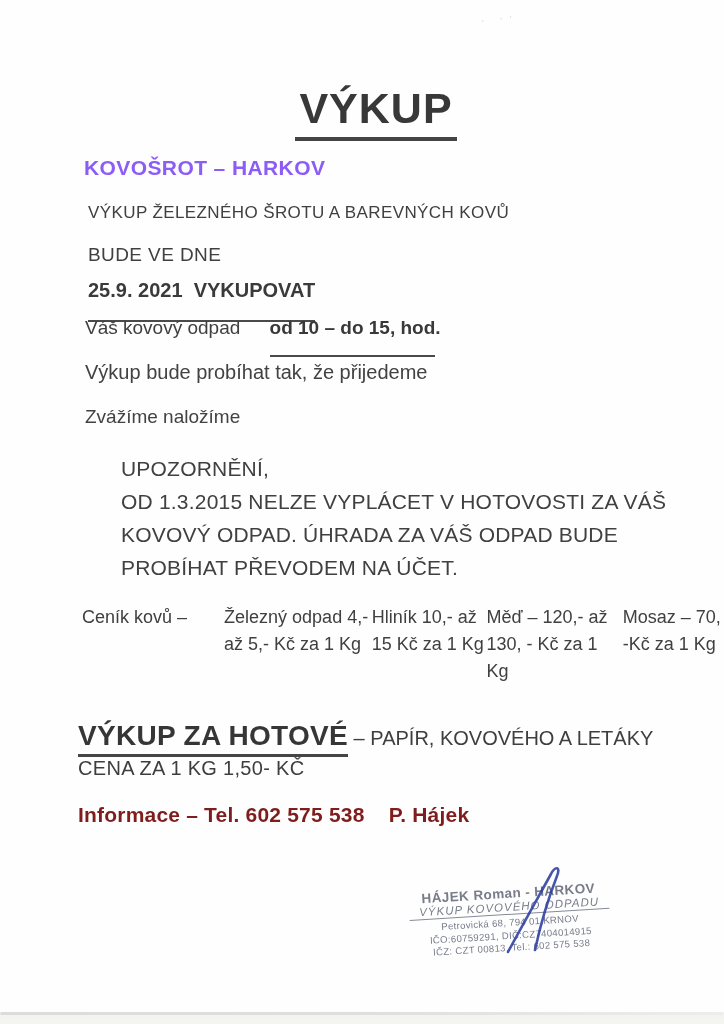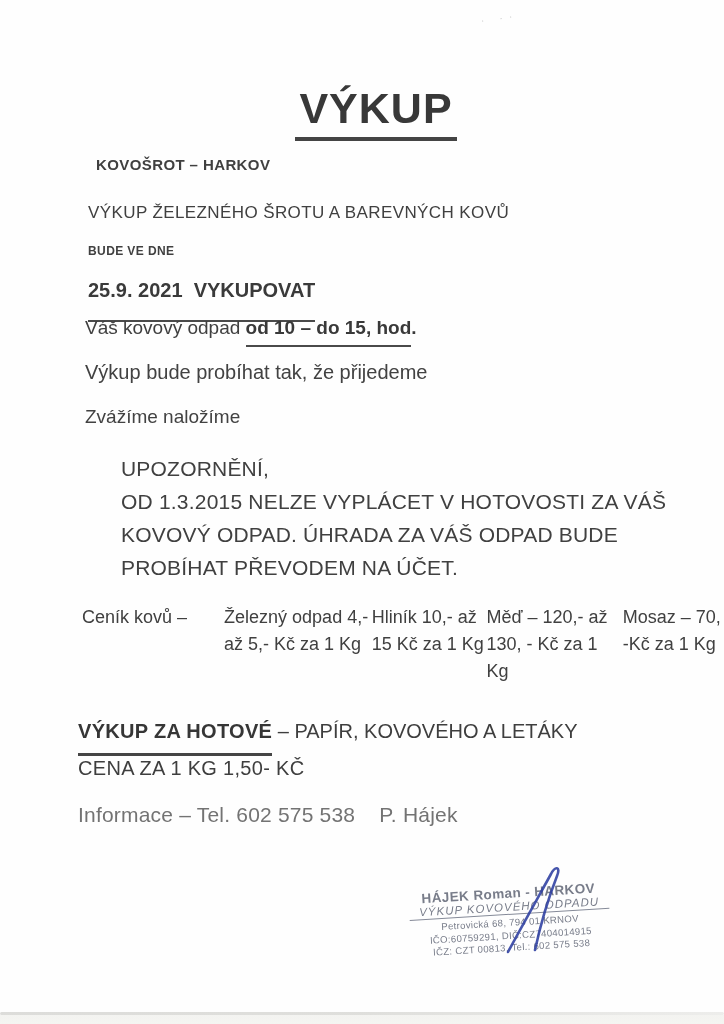--- a/index.html
+++ b/index.html
@@ -37,7 +37,7 @@
     margin-left:48px;
   }
 
-  .company{left:96px;top:156px;font-size:15px;font-weight:bold;color:#404040;letter-spacing:.4px;}
+  .company{left:84px;top:156px;font-size:21px;font-weight:bold;color:#8b5cf6;letter-spacing:.4px;}
   .subtitle{left:88px;top:203px;font-size:17px;letter-spacing:.4px;color:#404040;}
   .date-intro{left:88px;top:244px;font-size:12px;letter-spacing:.4px;color:#404040;font-weight:bold;}
 

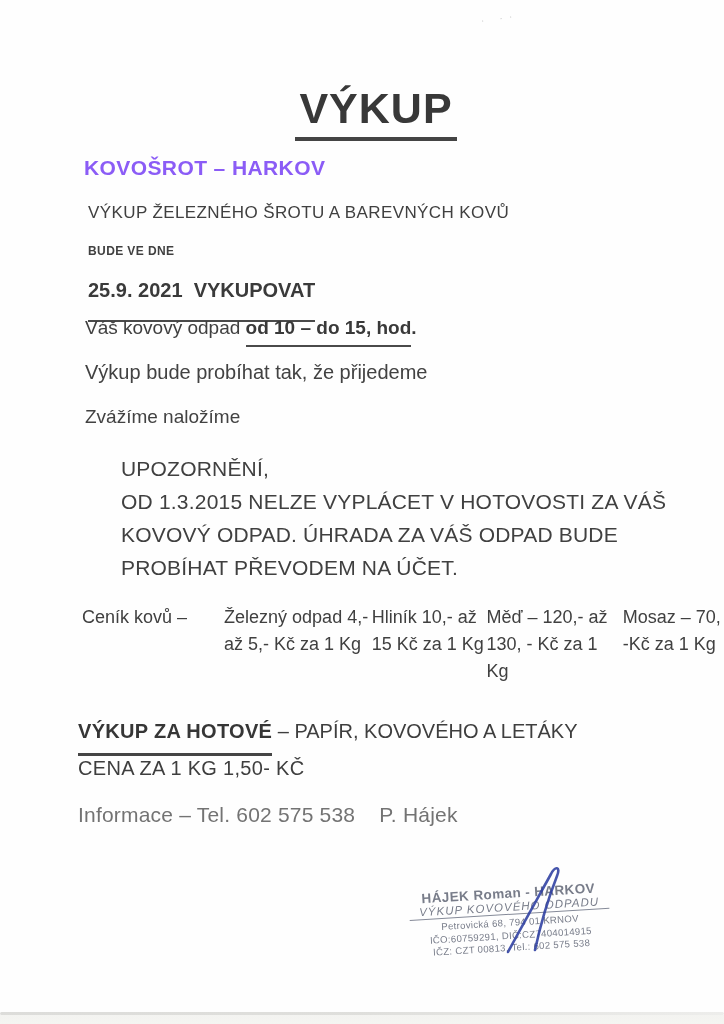--- a/index.html
+++ b/index.html
@@ -39,7 +39,7 @@
 
   .company{left:84px;top:156px;font-size:21px;font-weight:bold;color:#8b5cf6;letter-spacing:.4px;}
   .subtitle{left:88px;top:203px;font-size:17px;letter-spacing:.4px;color:#404040;}
-  .date-intro{left:88px;top:244px;font-size:12px;letter-spacing:.4px;color:#404040;font-weight:bold;}
+  .date-intro{left:88px;top:244px;font-size:19px;letter-spacing:.4px;color:#404040;}
 
   .date-line{
     left:88px;top:279px;font-size:20px;font-weight:bold;color:#3a3a3a;

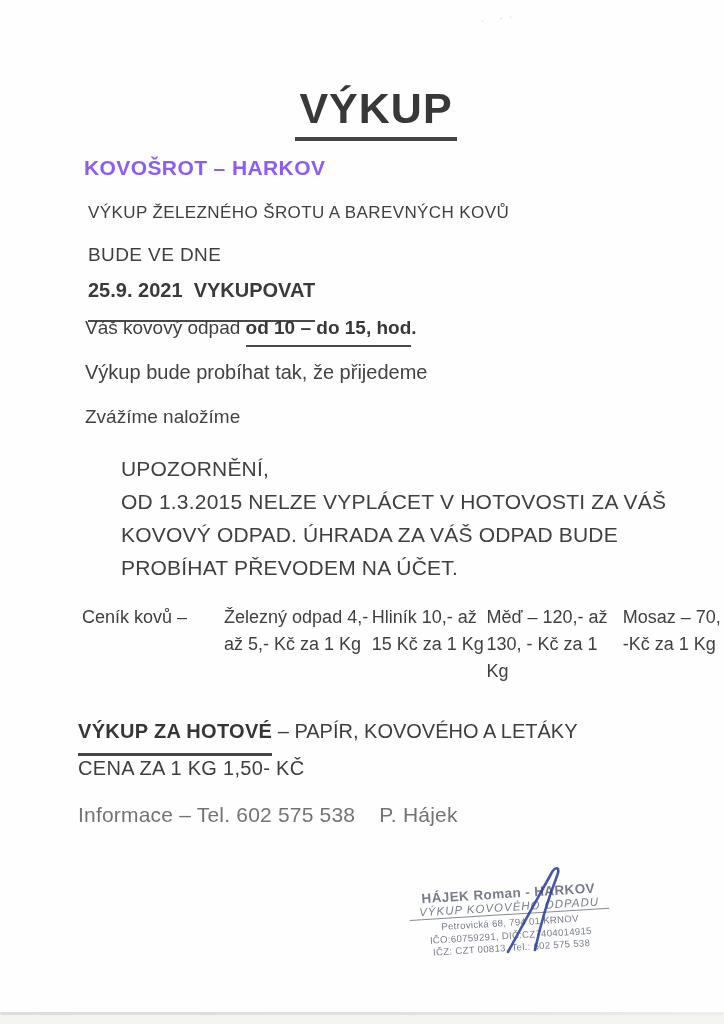--- a/index.html
+++ b/index.html
@@ -49,7 +49,7 @@
   .time-line{left:85px;top:317px;font-size:19px;color:#404040;}
   .time-line .hl{
     font-weight:bold;color:#393939;
-    border-bottom:2.5px solid #4a4a4a;padding-bottom:6px;display:inline-block;
+    border-bottom:2.5px solid #4a4a4a;padding-bottom:16px;display:inline-block;margin-left:24px;
   }
   .time-line .sfx{font-weight:bold;color:#393939;}
 

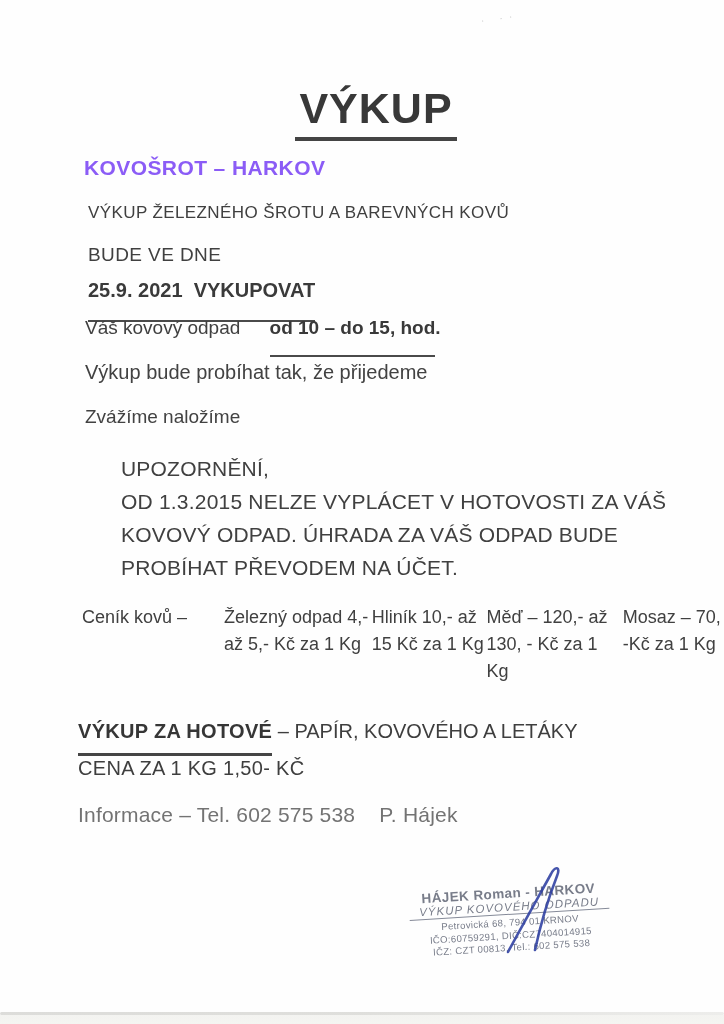--- a/index.html
+++ b/index.html
@@ -64,8 +64,8 @@
 
   .cash-line{left:78px;top:720px;font-size:20px;color:#3e3e3e;}
   .cash-line .heading{
-    font-size:20px;font-weight:bold;color:#363636;
-    border-bottom:3px solid #454545;padding-bottom:10px;display:inline-block;
+    font-size:28px;font-weight:bold;color:#363636;
+    border-bottom:3px solid #454545;padding-bottom:2px;display:inline-block;
     letter-spacing:.3px;
   }
   .cash-line2{left:78px;top:757px;font-size:20px;color:#3e3e3e;letter-spacing:.3px;}

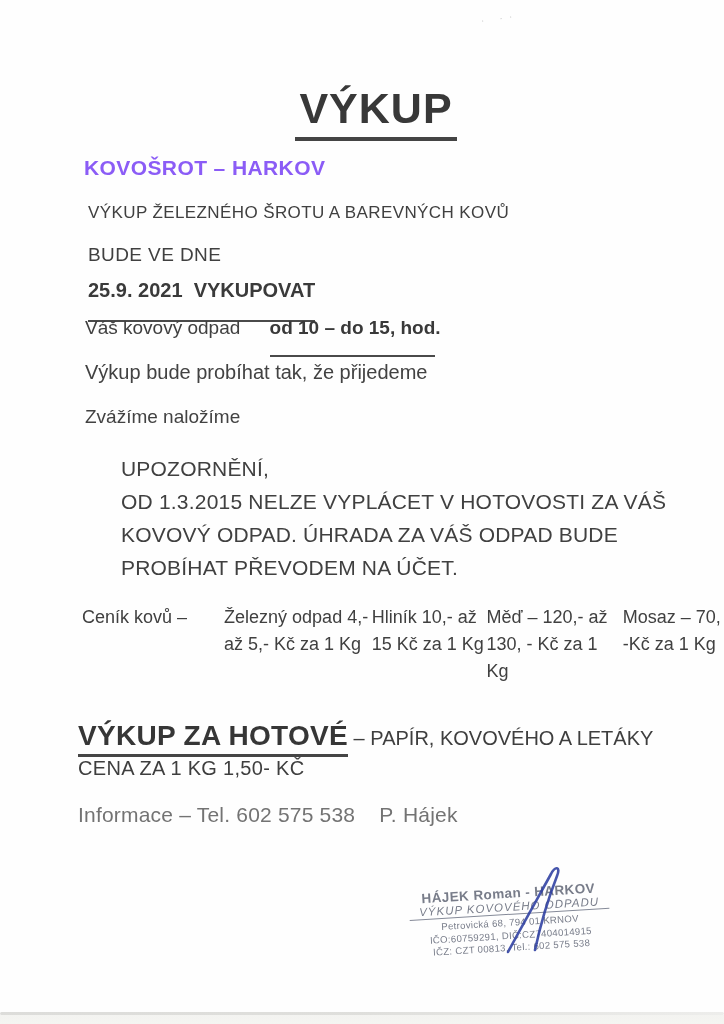--- a/index.html
+++ b/index.html
@@ -70,7 +70,7 @@
   }
   .cash-line2{left:78px;top:757px;font-size:20px;color:#3e3e3e;letter-spacing:.3px;}
 
-  .info-line{left:78px;top:803px;font-size:21px;font-weight:normal;color:#737373;letter-spacing:.2px;}
+  .info-line{left:78px;top:803px;font-size:21px;font-weight:bold;color:#7f1d1d;letter-spacing:.2px;}
 
   
   .stamp{

